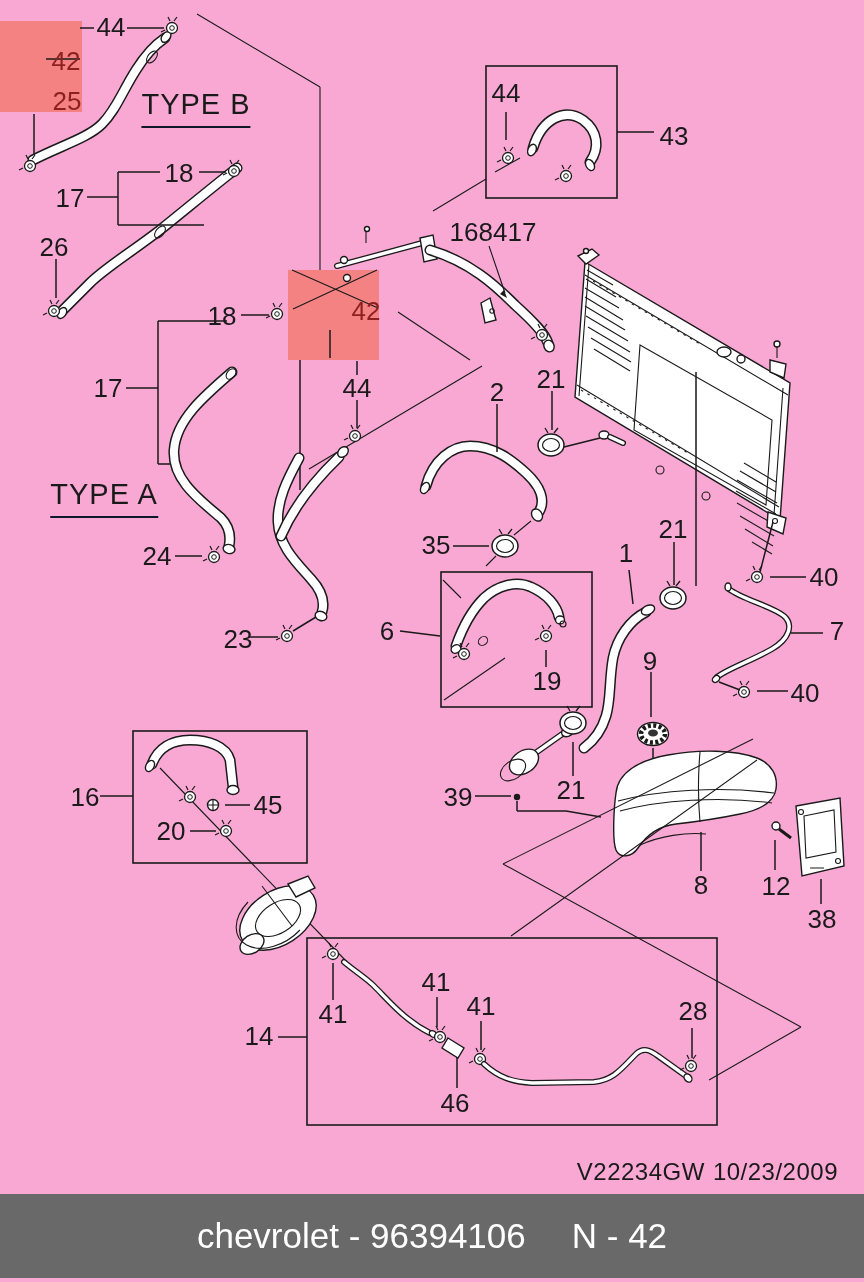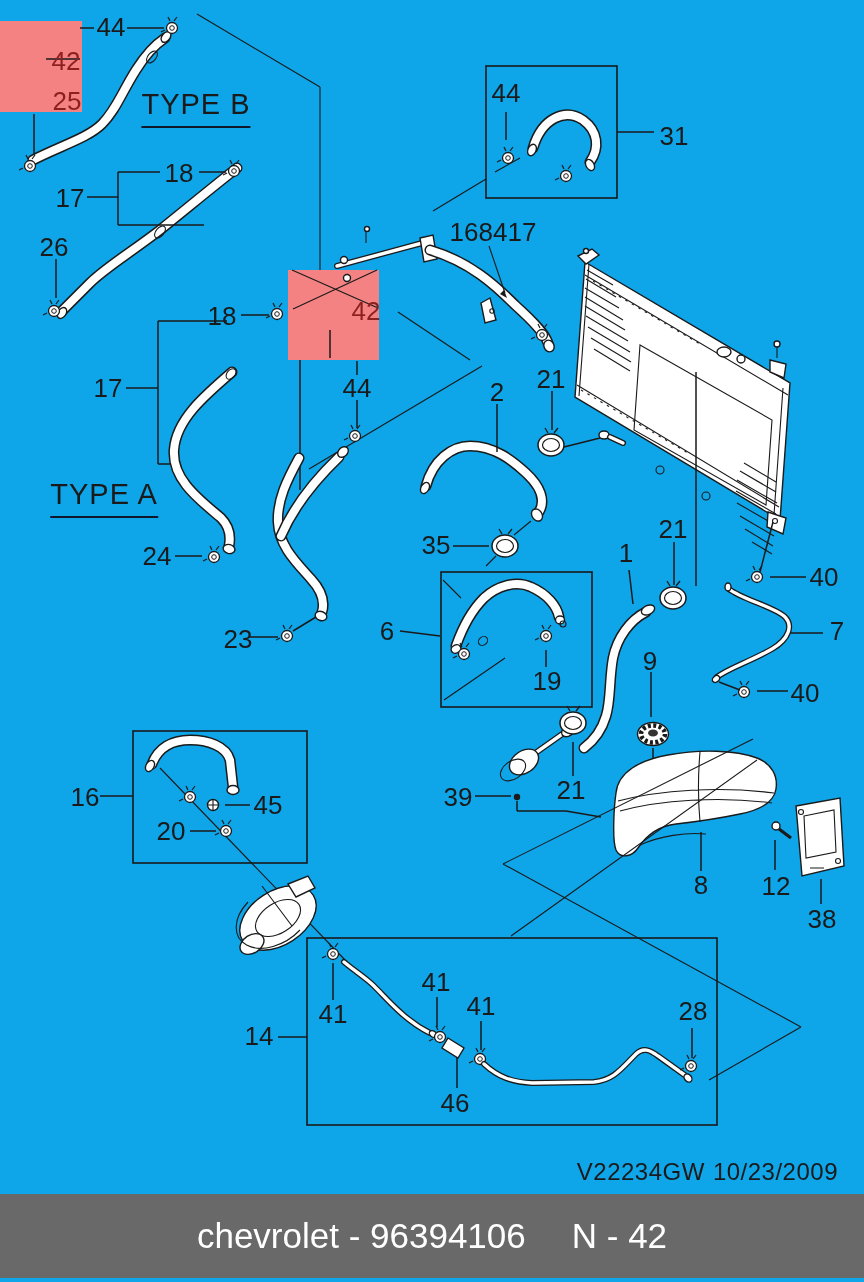--- a/index.html
+++ b/index.html
@@ -3,7 +3,7 @@
 <meta charset="utf-8">
 <style>
   html,body{margin:0;padding:0;background:#fff;}
-  .page{position:relative;width:864px;height:1282px;background:#0ea5e9;overflow:hidden;
+  .page{position:relative;width:864px;height:1282px;background:#f9a8d4;overflow:hidden;
         font-family:"Liberation Sans", sans-serif;color:#1a1a1a;}
   .art{position:absolute;left:0;top:0;}
   .co{position:absolute;transform:translate(-50%,-50%);font-size:26px;line-height:1;

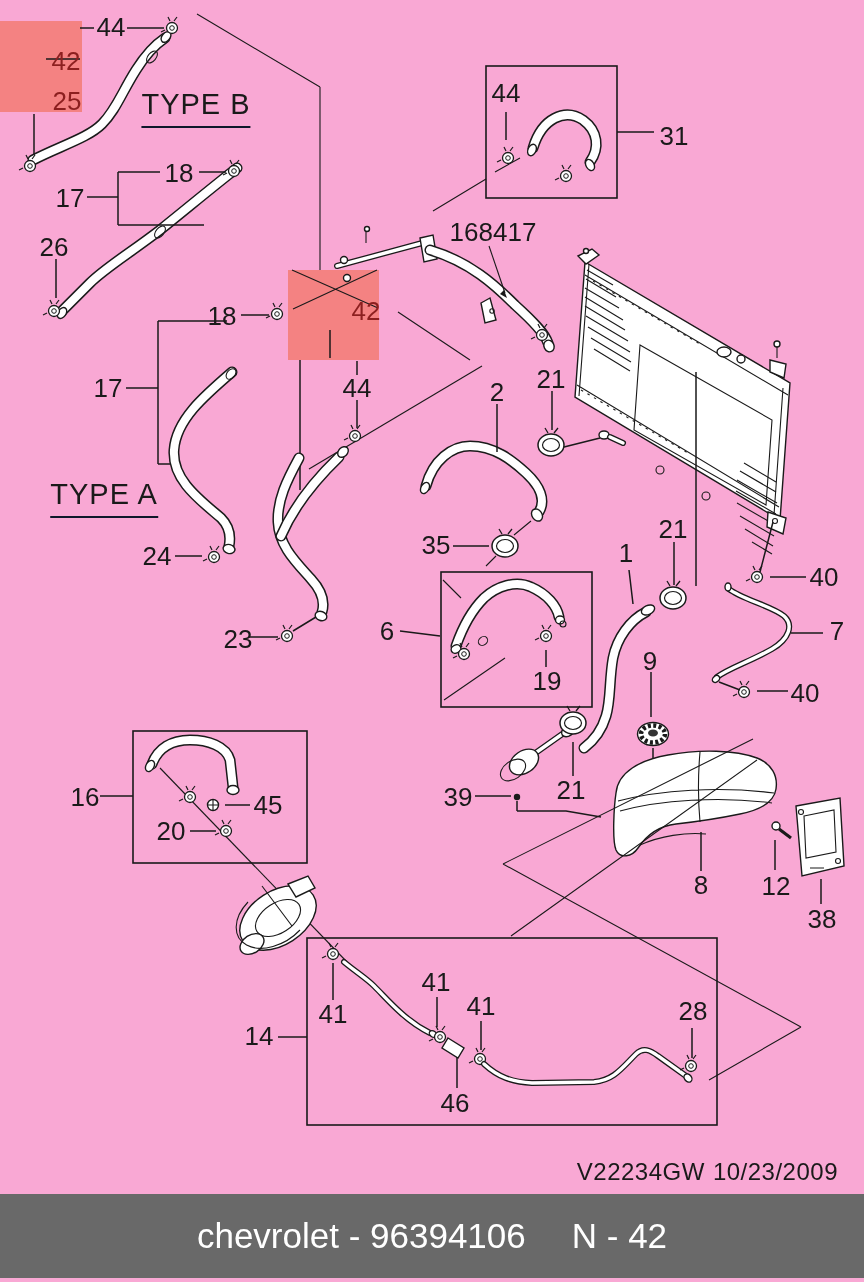--- a/index.html
+++ b/index.html
@@ -296,7 +296,7 @@
 <div class="co" style="left:70px;top:198px">17</div>
 <div class="co" style="left:54px;top:247px">26</div>
 <div class="co" style="left:506px;top:93px">44</div>
-<div class="co" style="left:674px;top:136px">31</div>
+<div class="co" style="left:674px;top:136px">43</div>
 <div class="co" style="left:493px;top:232px">168417</div>
 <div class="co hl-co" style="left:330px;top:311px">42</div>
 <div class="co" style="left:222px;top:316px">18</div>

